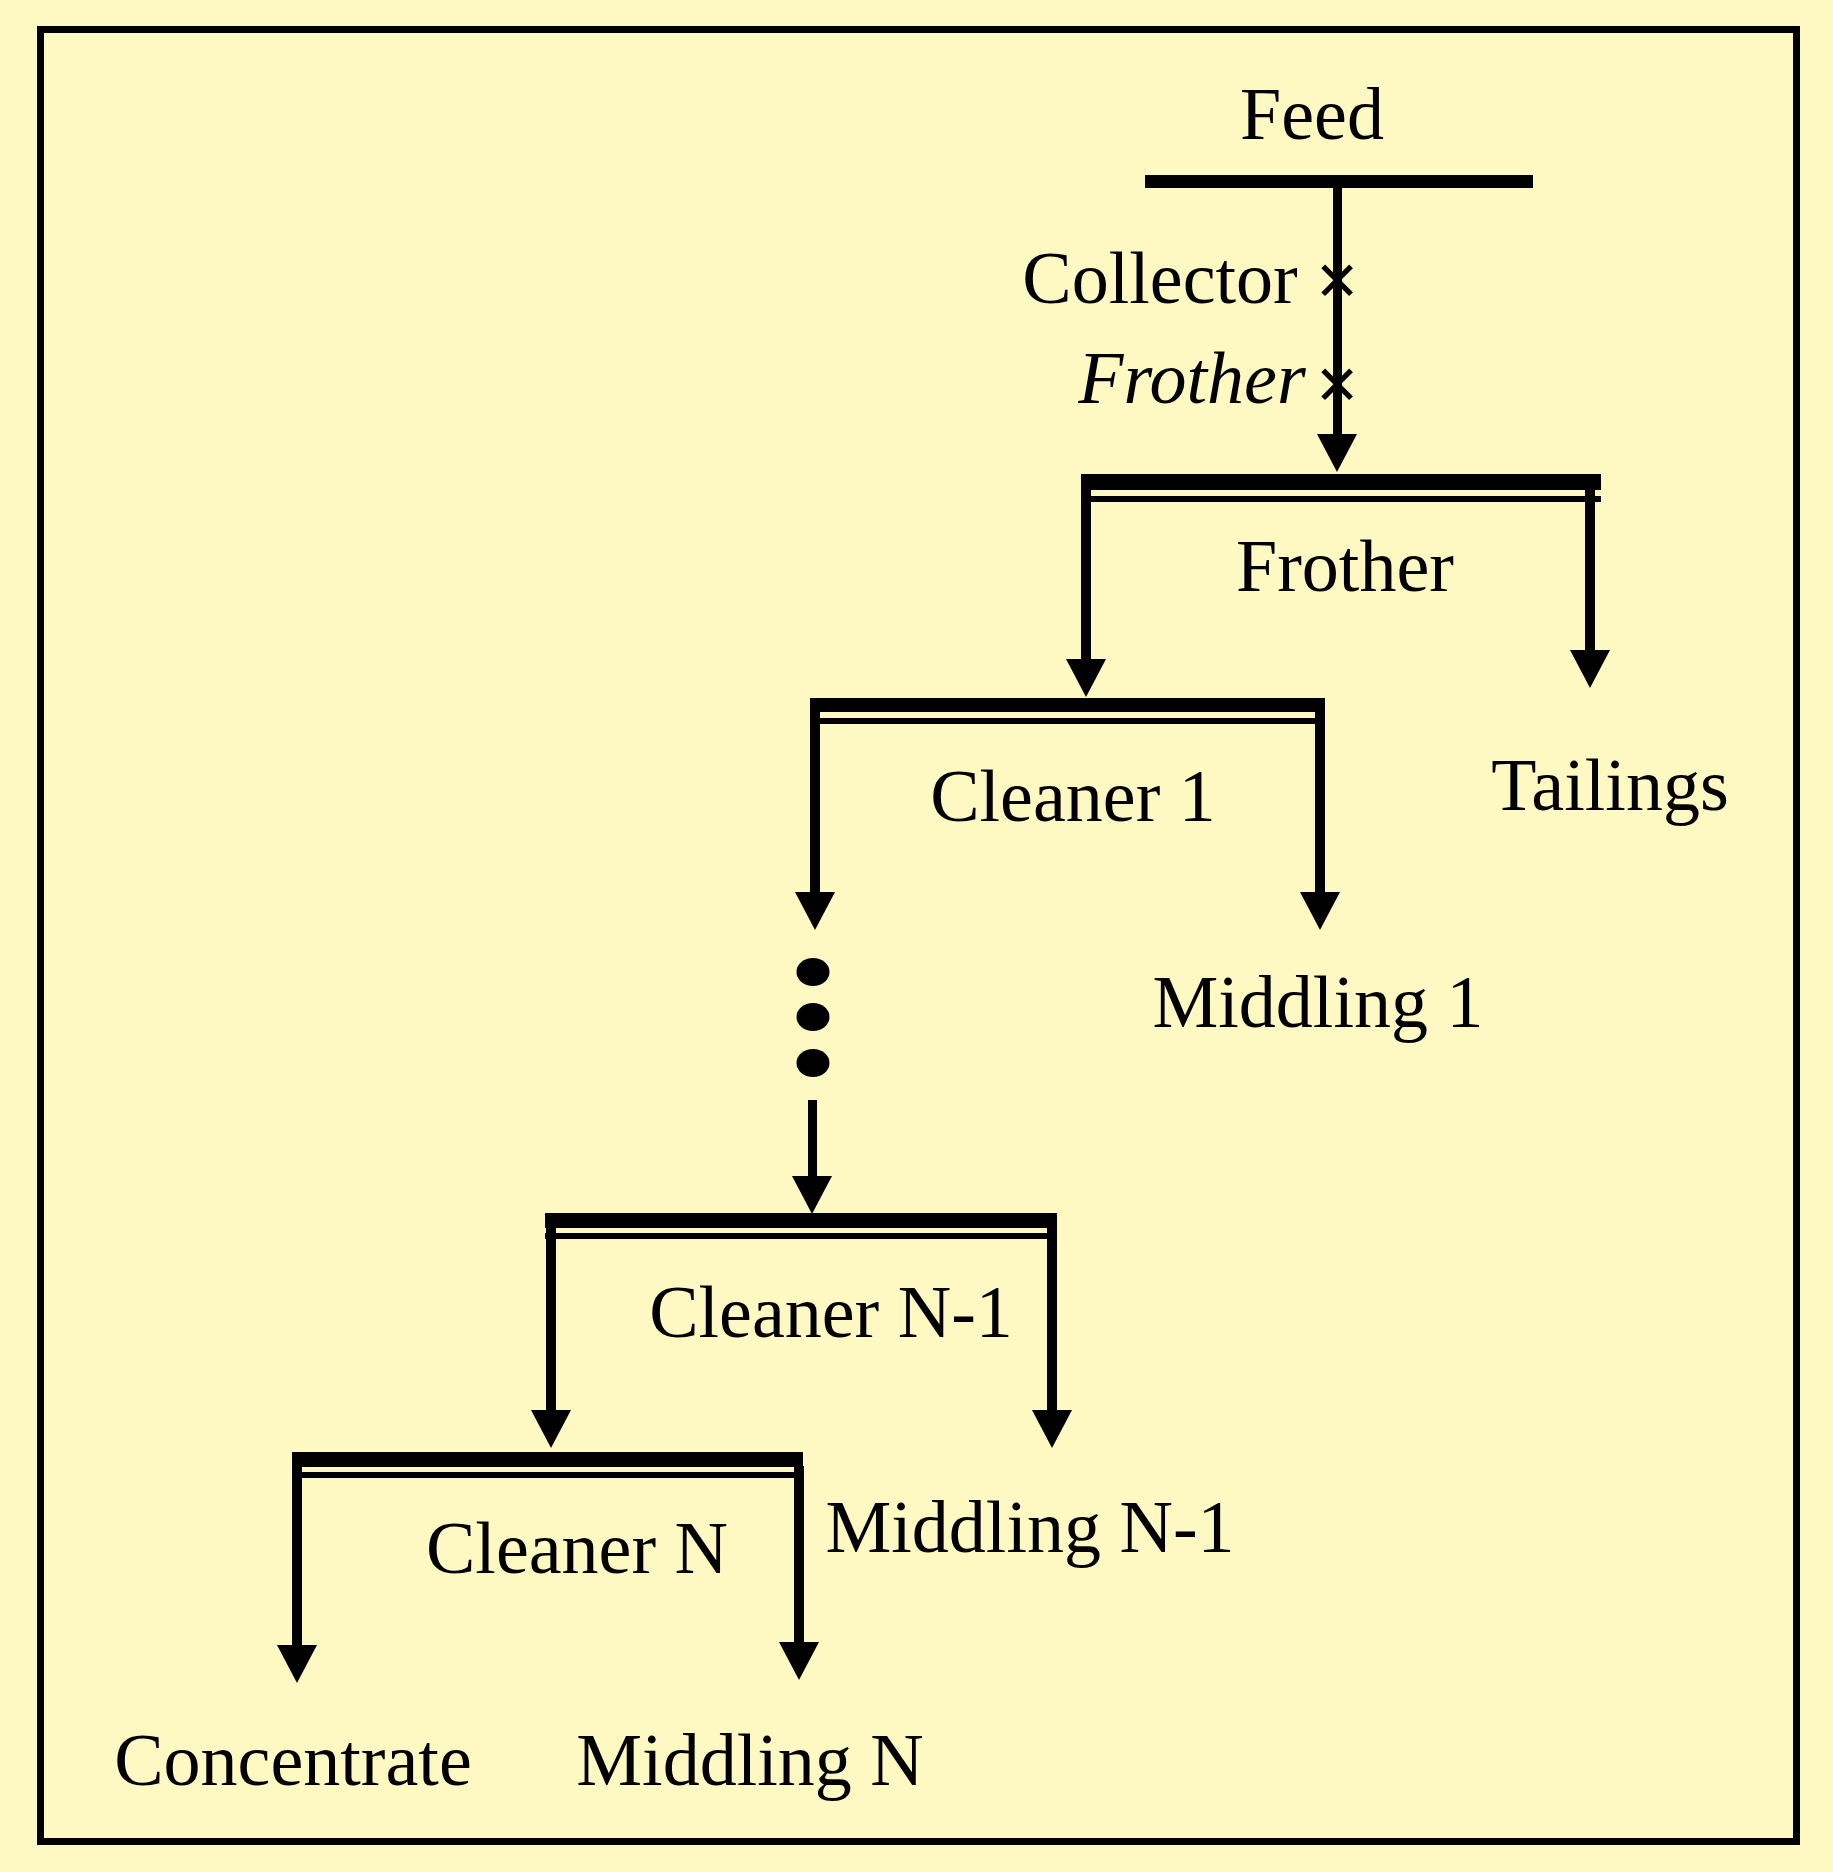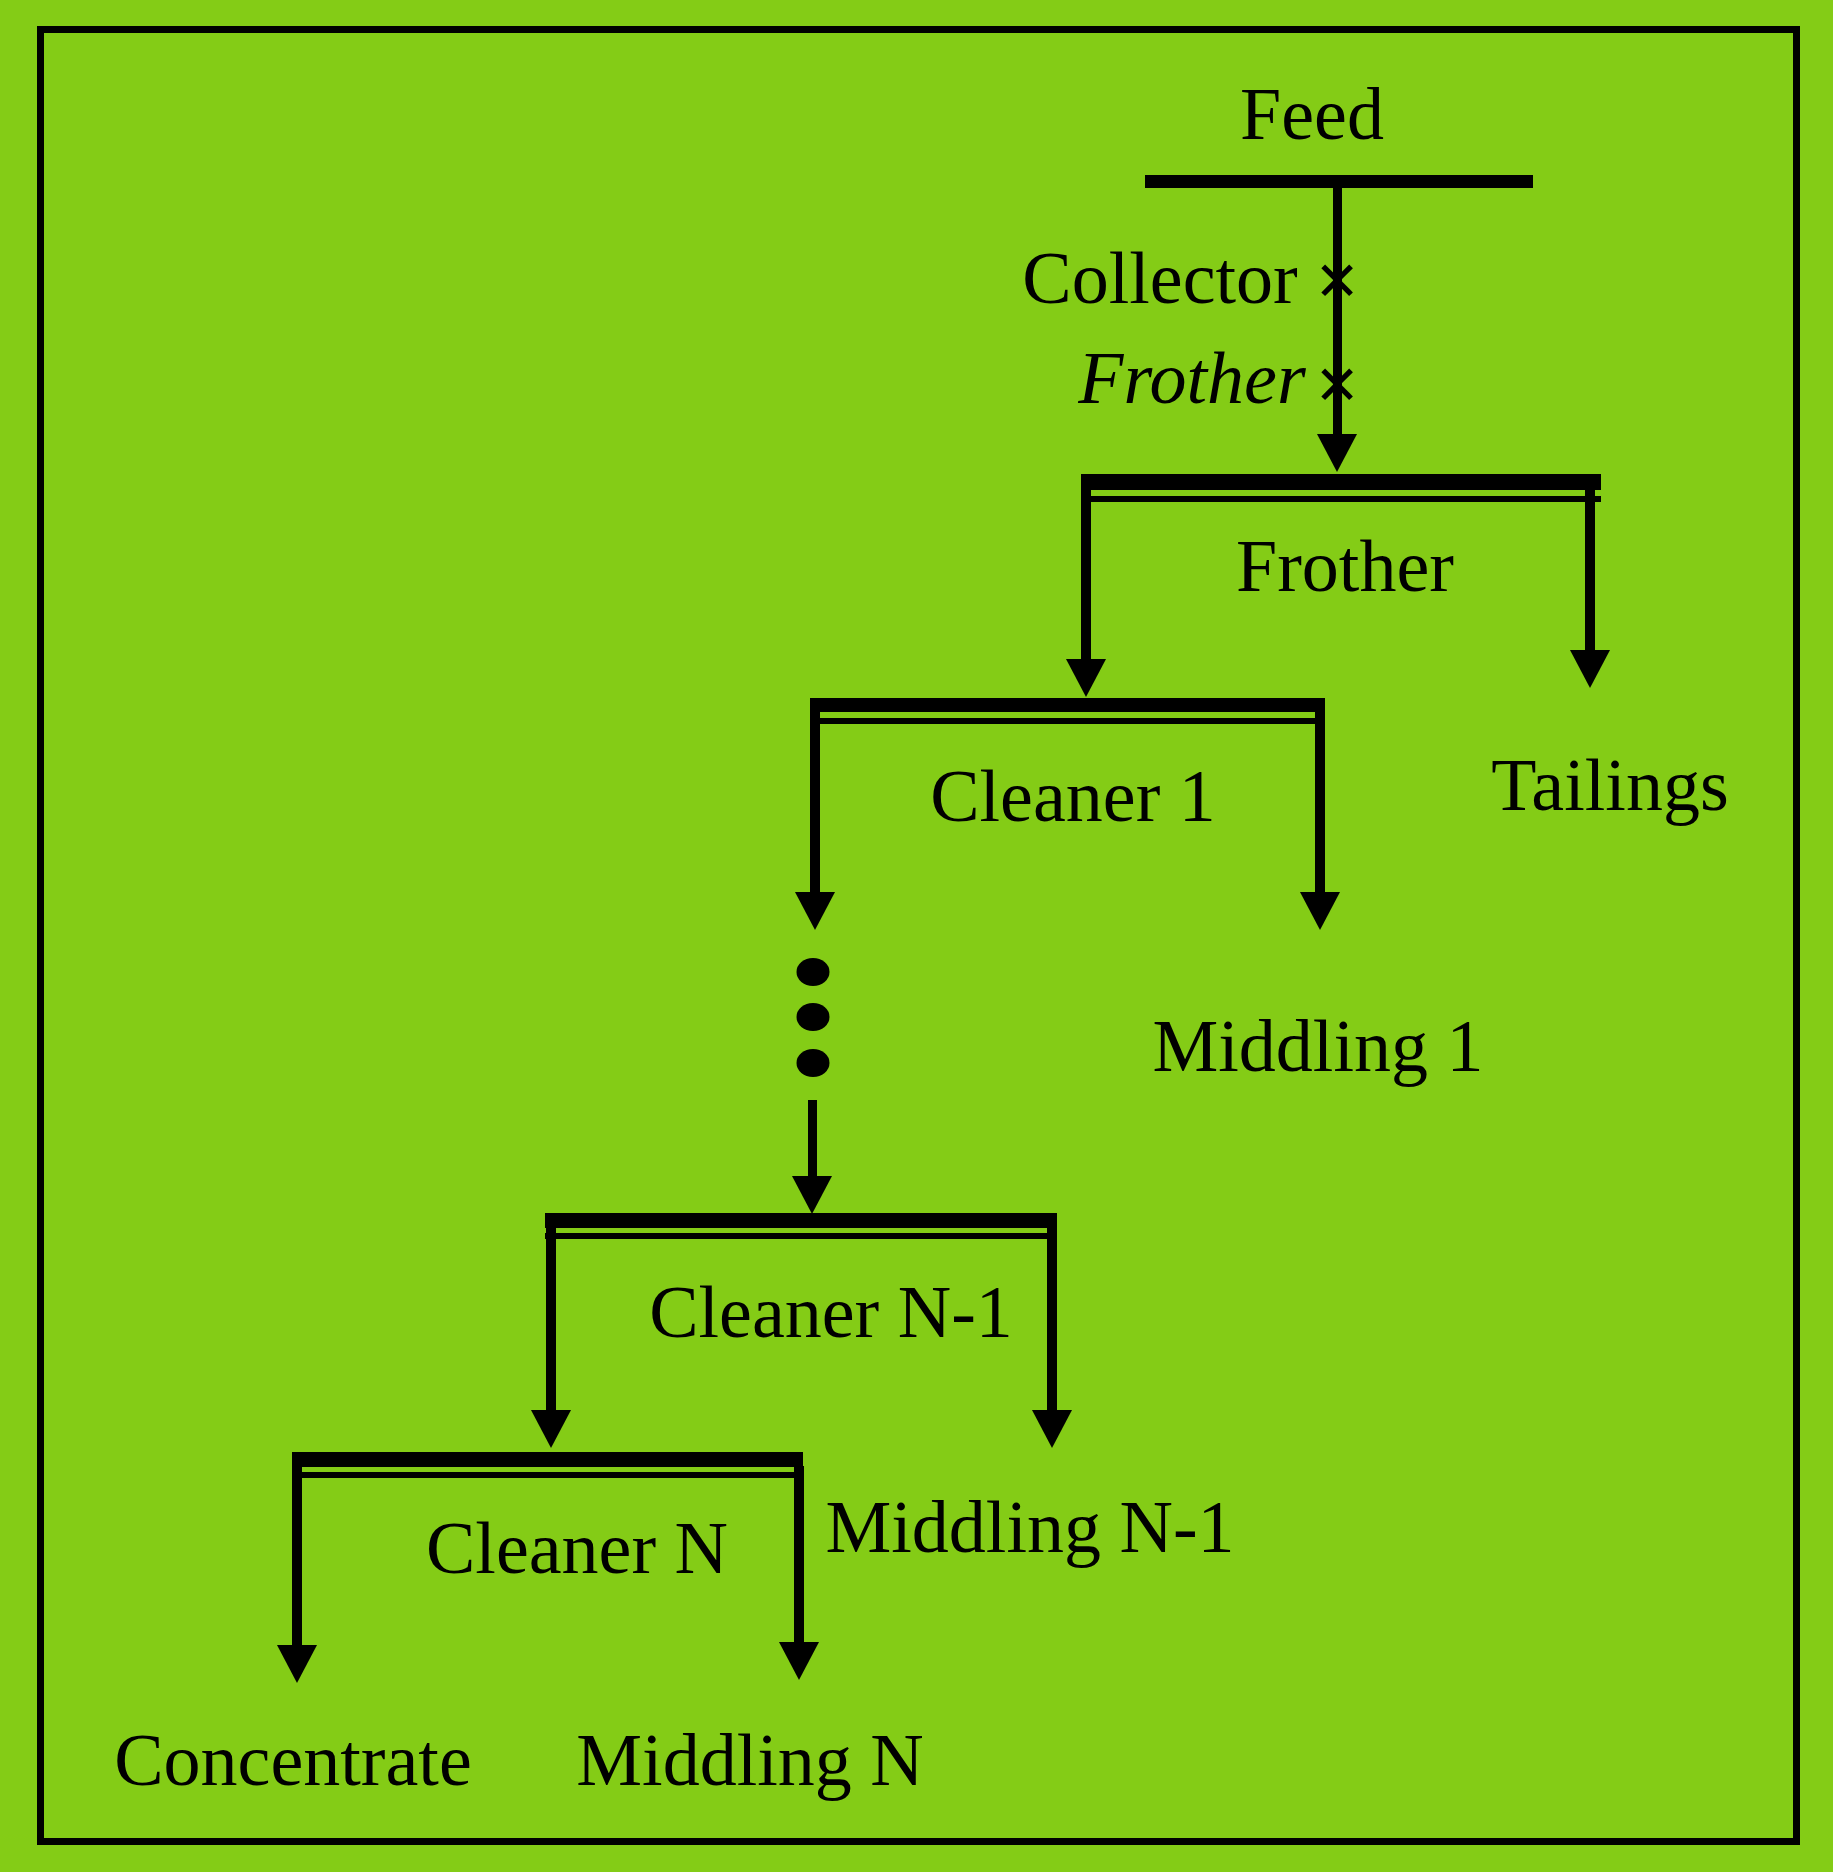--- a/index.html
+++ b/index.html
@@ -11,7 +11,7 @@
     position: relative;
     width: 1833px;
     height: 1872px;
-    background: #84cc16;
+    background: #fef9c3;
     overflow: hidden;
     font-family: "Liberation Serif", serif;
     color: #000000;

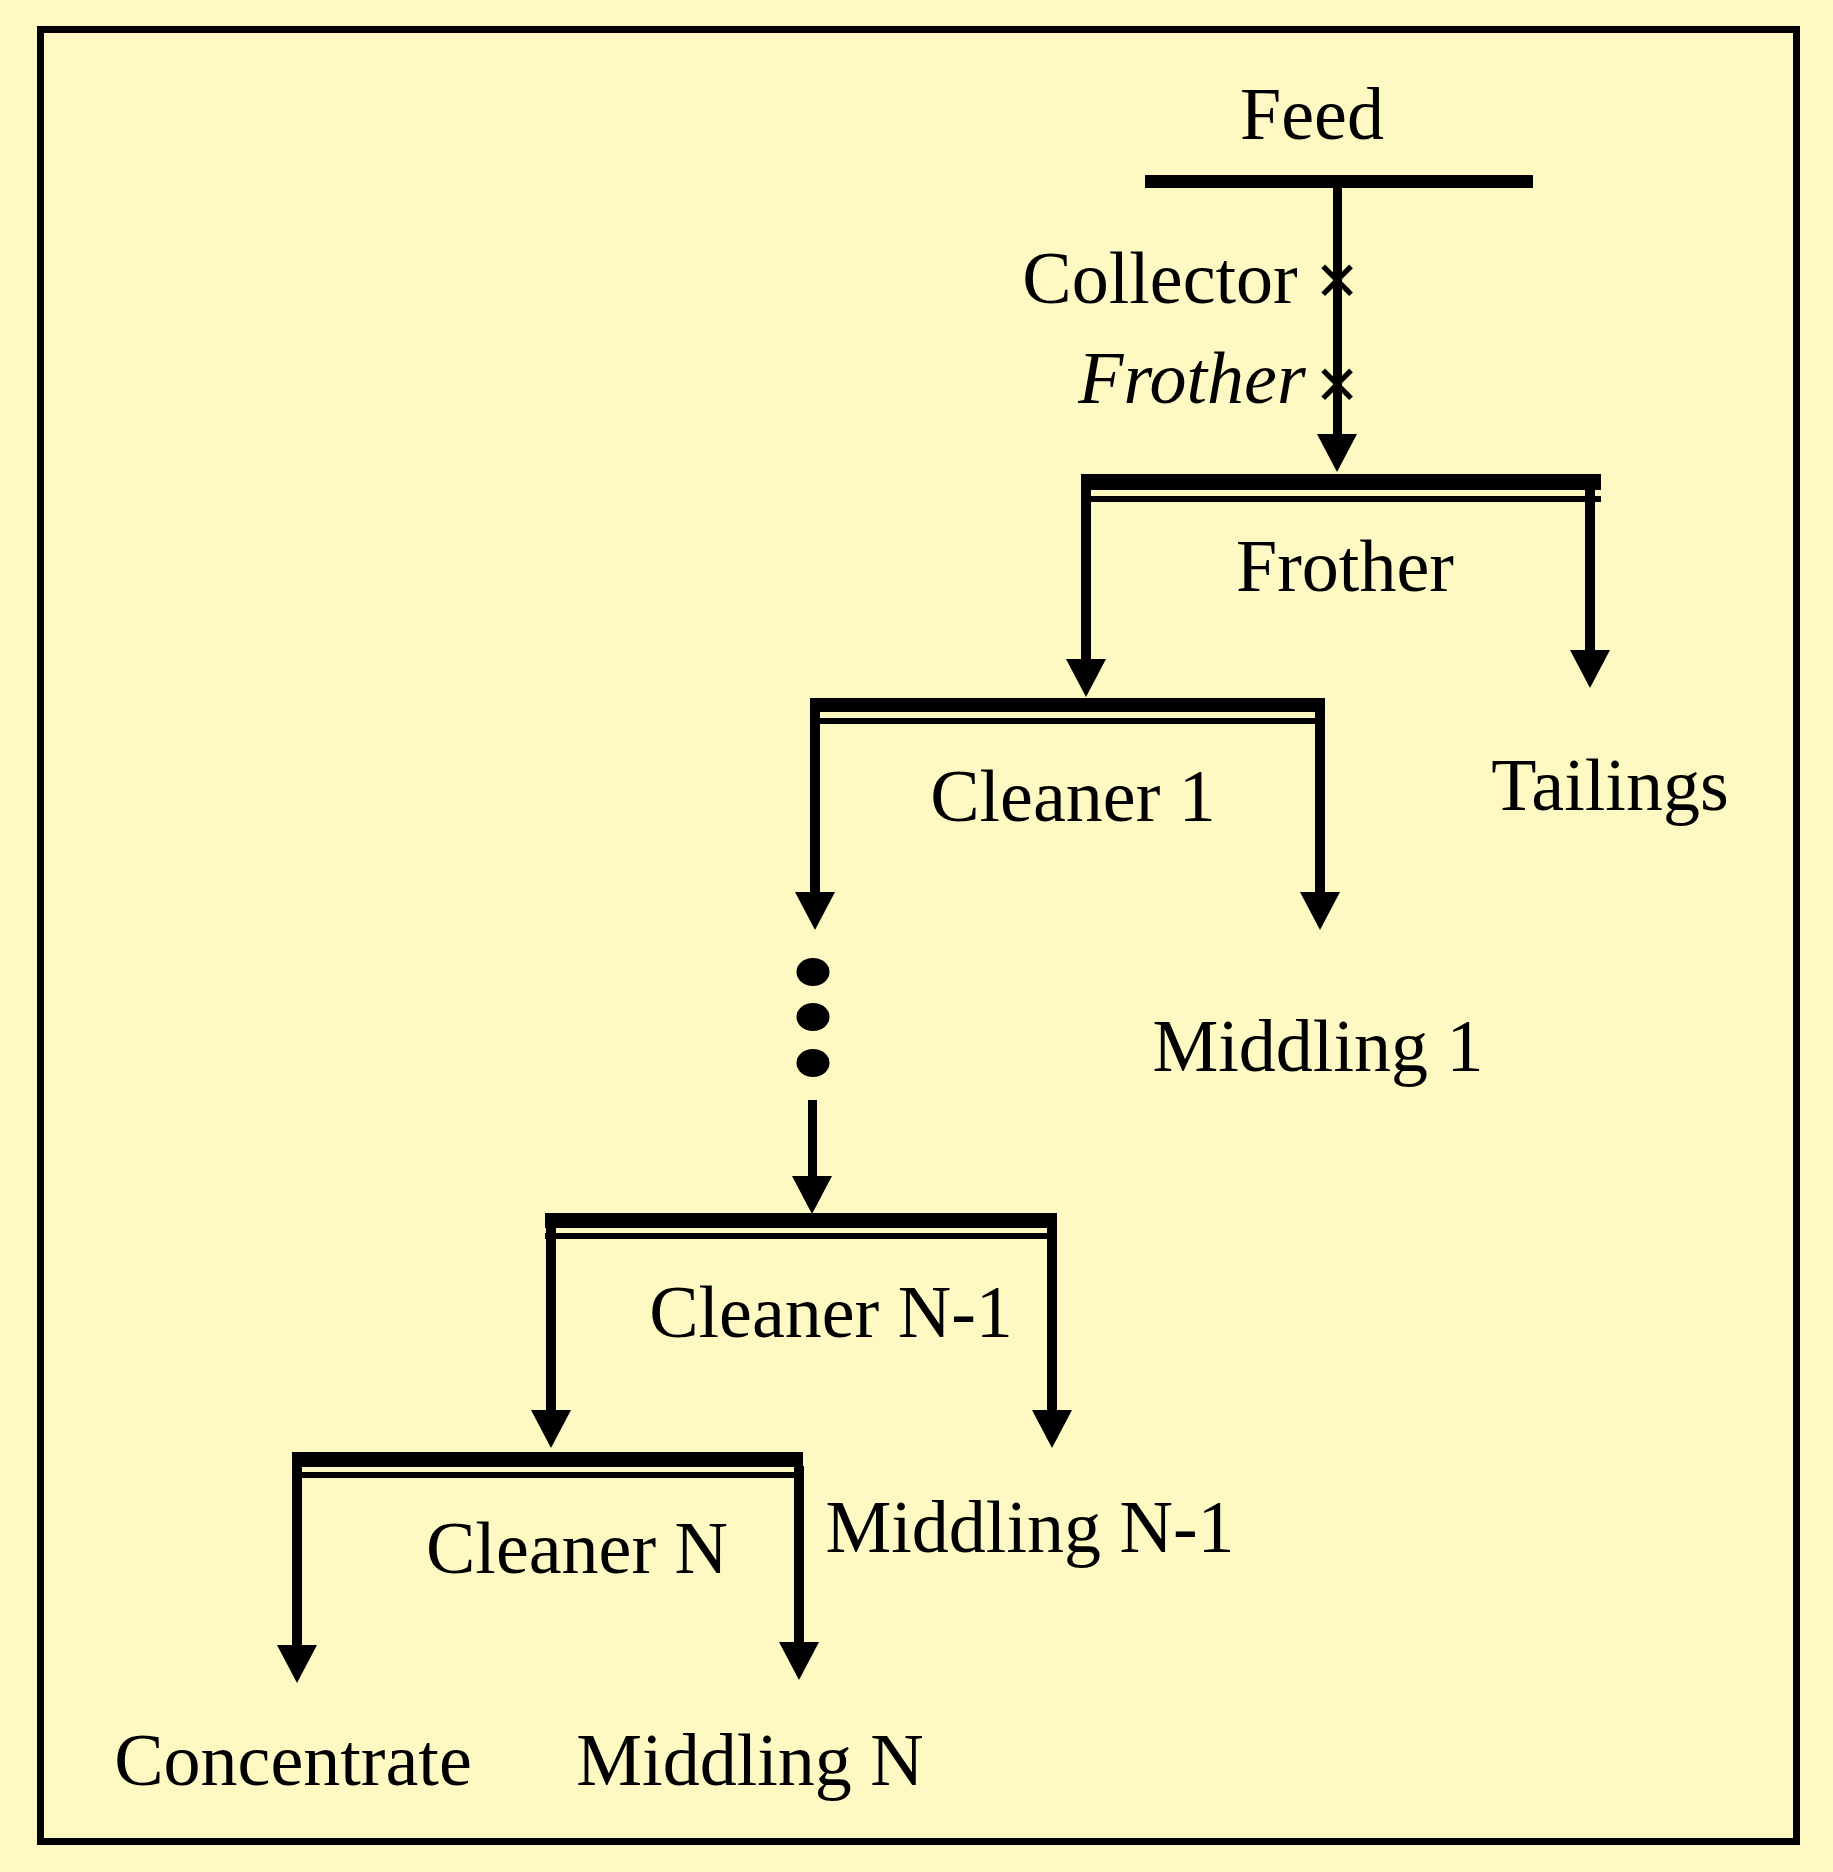--- a/index.html
+++ b/index.html
@@ -105,7 +105,7 @@
 
     <div class="vline" style="left:1315px; top:712px; width:10px; height:180px;"></div>
     <div class="arrowhead" style="left:1320px; top:892px;"></div>
-    <div class="lbl" style="left:1318px; top:965px;margin-top:44px;">Middling 1</div>
+    <div class="lbl" style="left:1318px; top:965px;">Middling 1</div>
   </div>
 
   <div>

